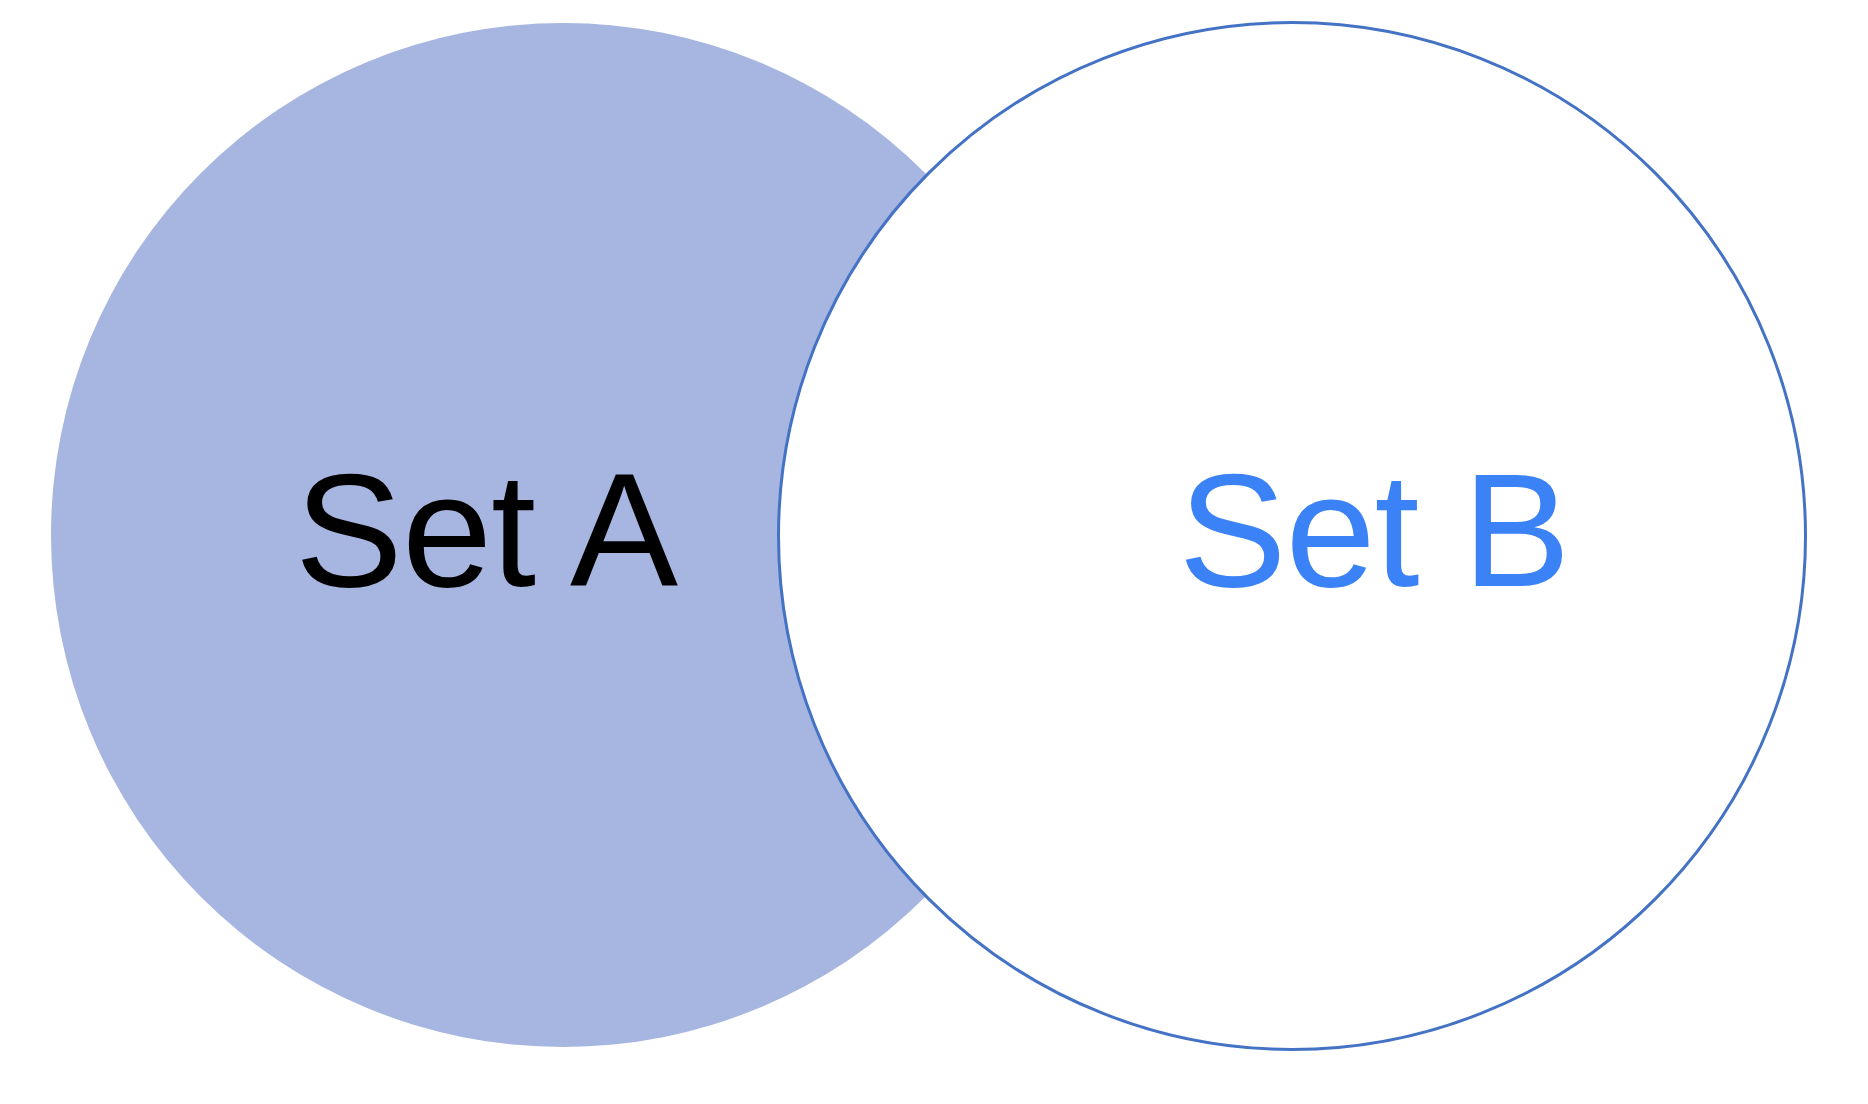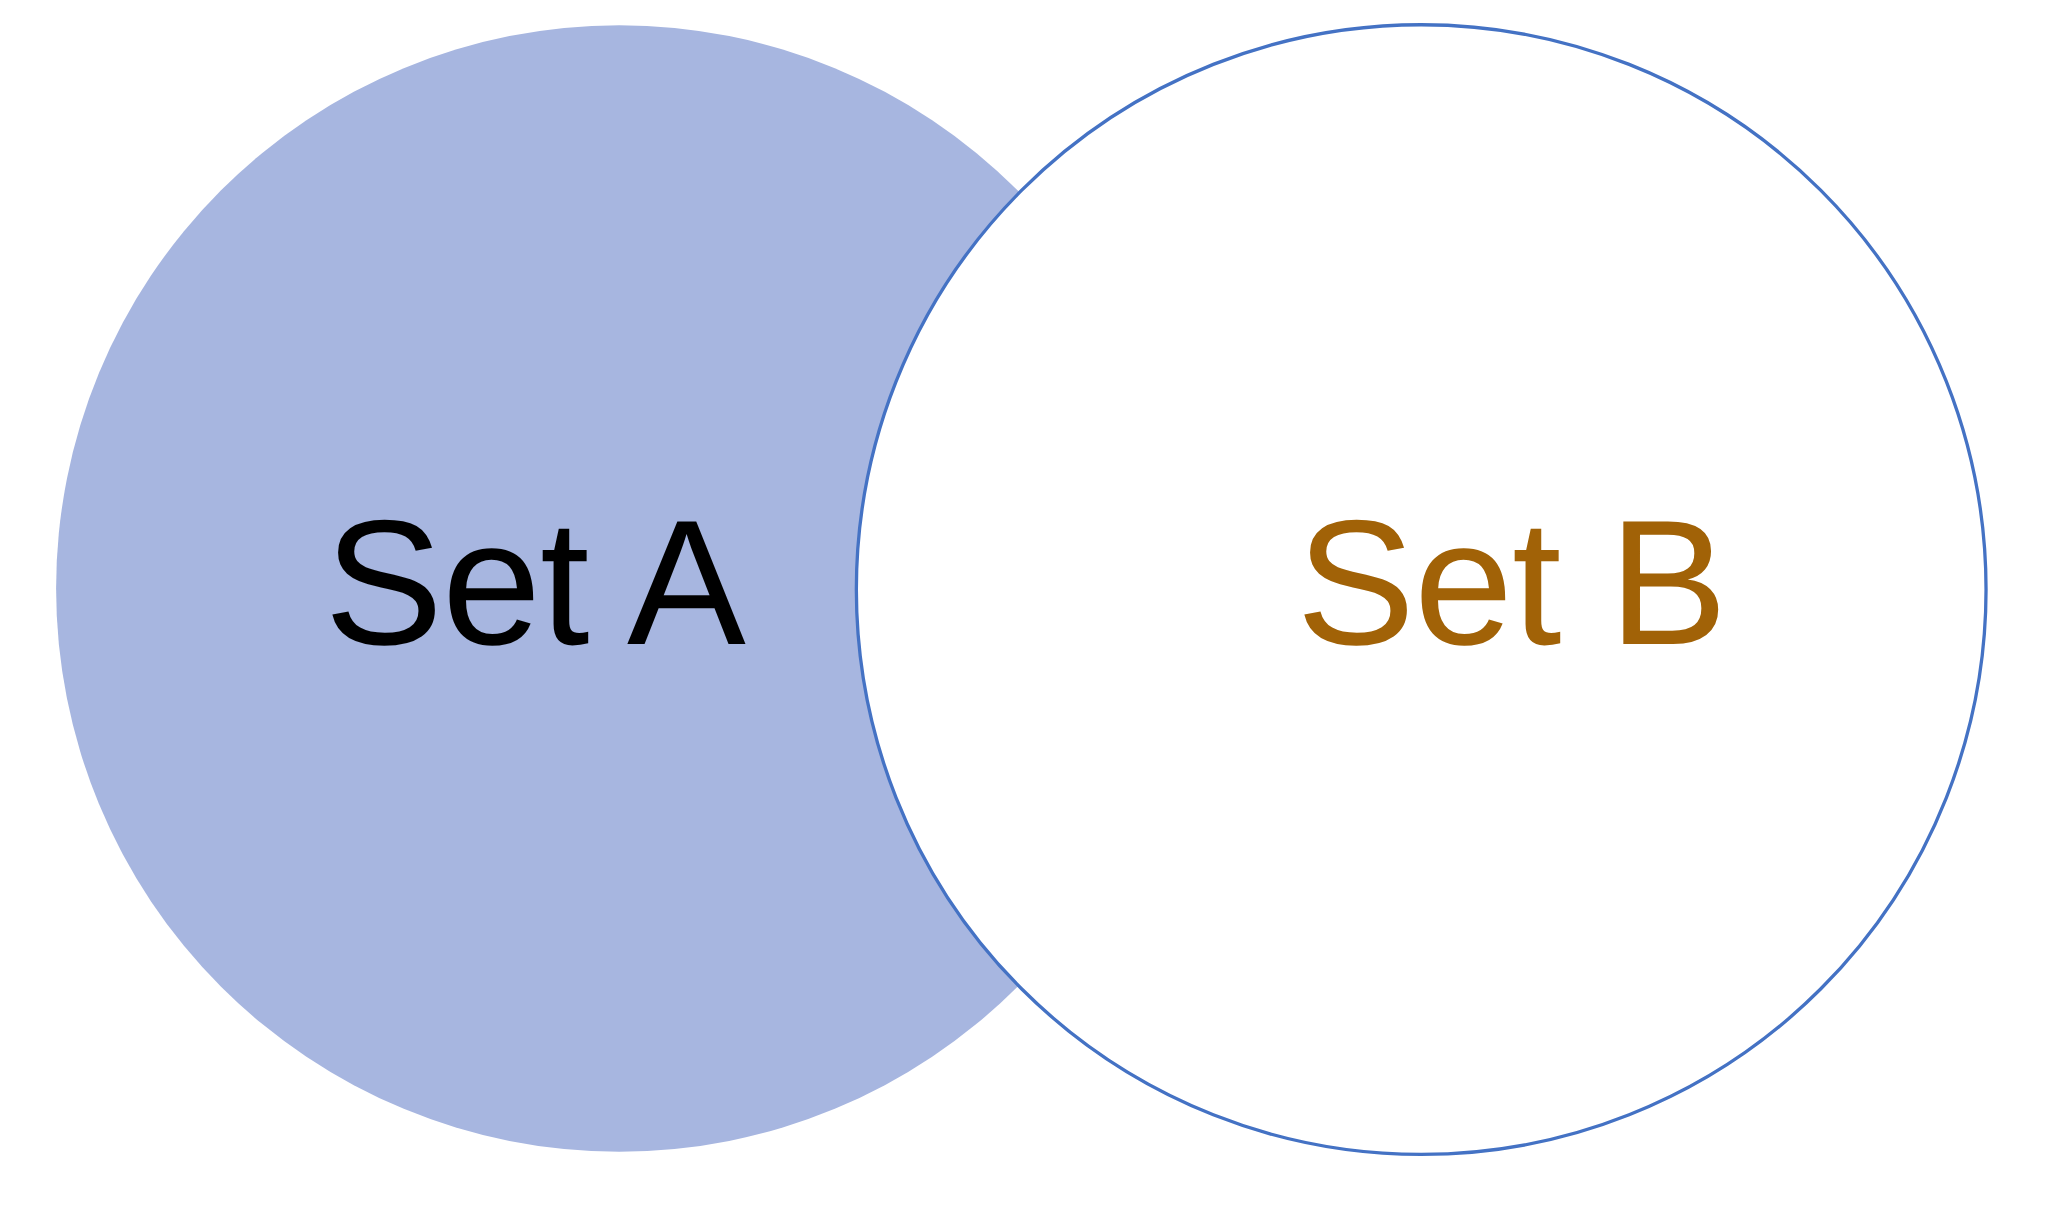--- a/index.html
+++ b/index.html
@@ -69,7 +69,7 @@
 
   <div class="set-label label-a" data-bind="diagram.labels.set_a" data-bind-css="color:diagram.colors.label_text" style="color: rgb(0, 0, 0);">Set A</div>
 
-  <div class="set-label label-b" data-bind="diagram.labels.set_b" data-bind-css="color:diagram.colors.label_text" style="color: #a16207;">Set B</div>
+  <div class="set-label label-b" data-bind="diagram.labels.set_b" data-bind-css="color:diagram.colors.label_text" style="color: #3b82f6;">Set B</div>
 
 </div>
 

